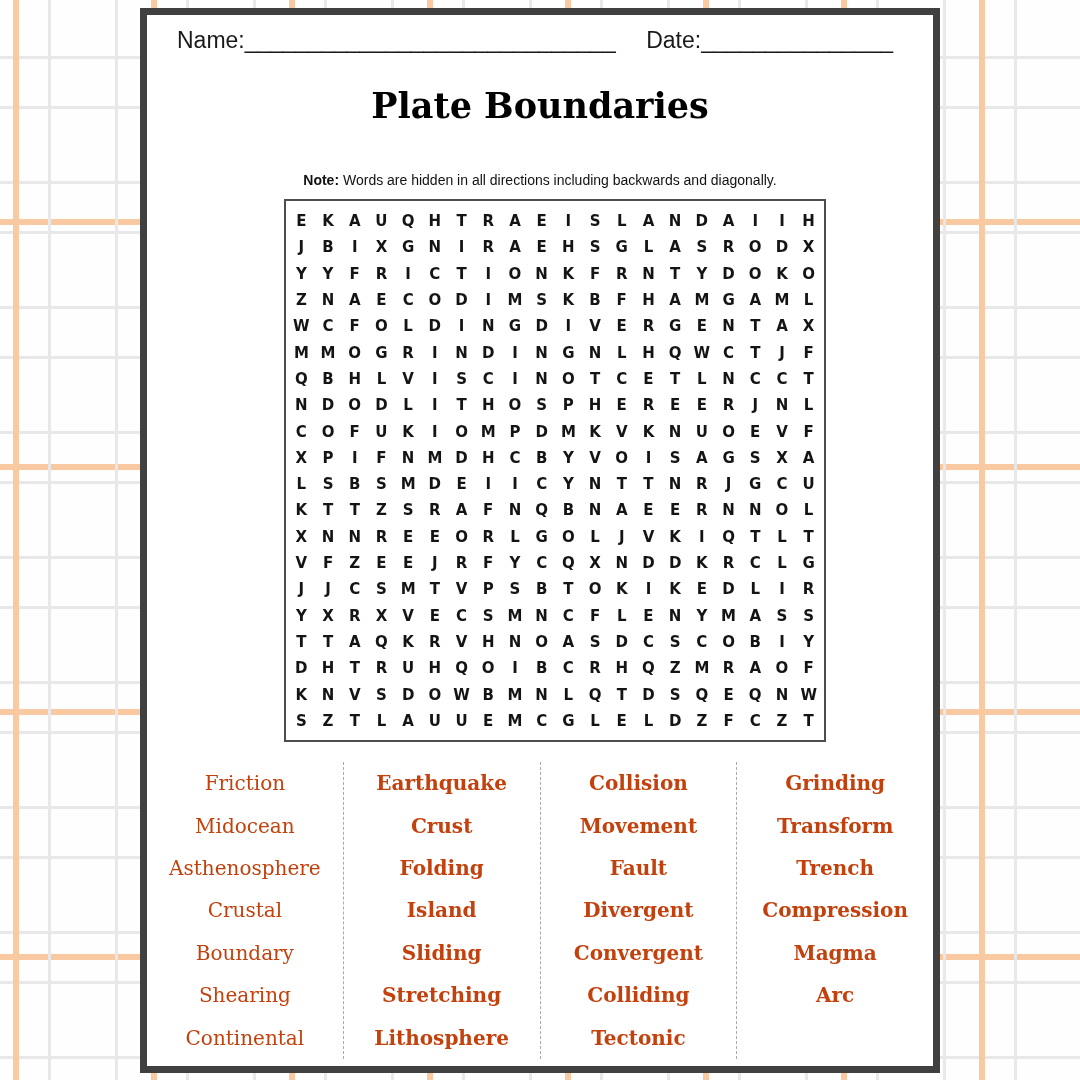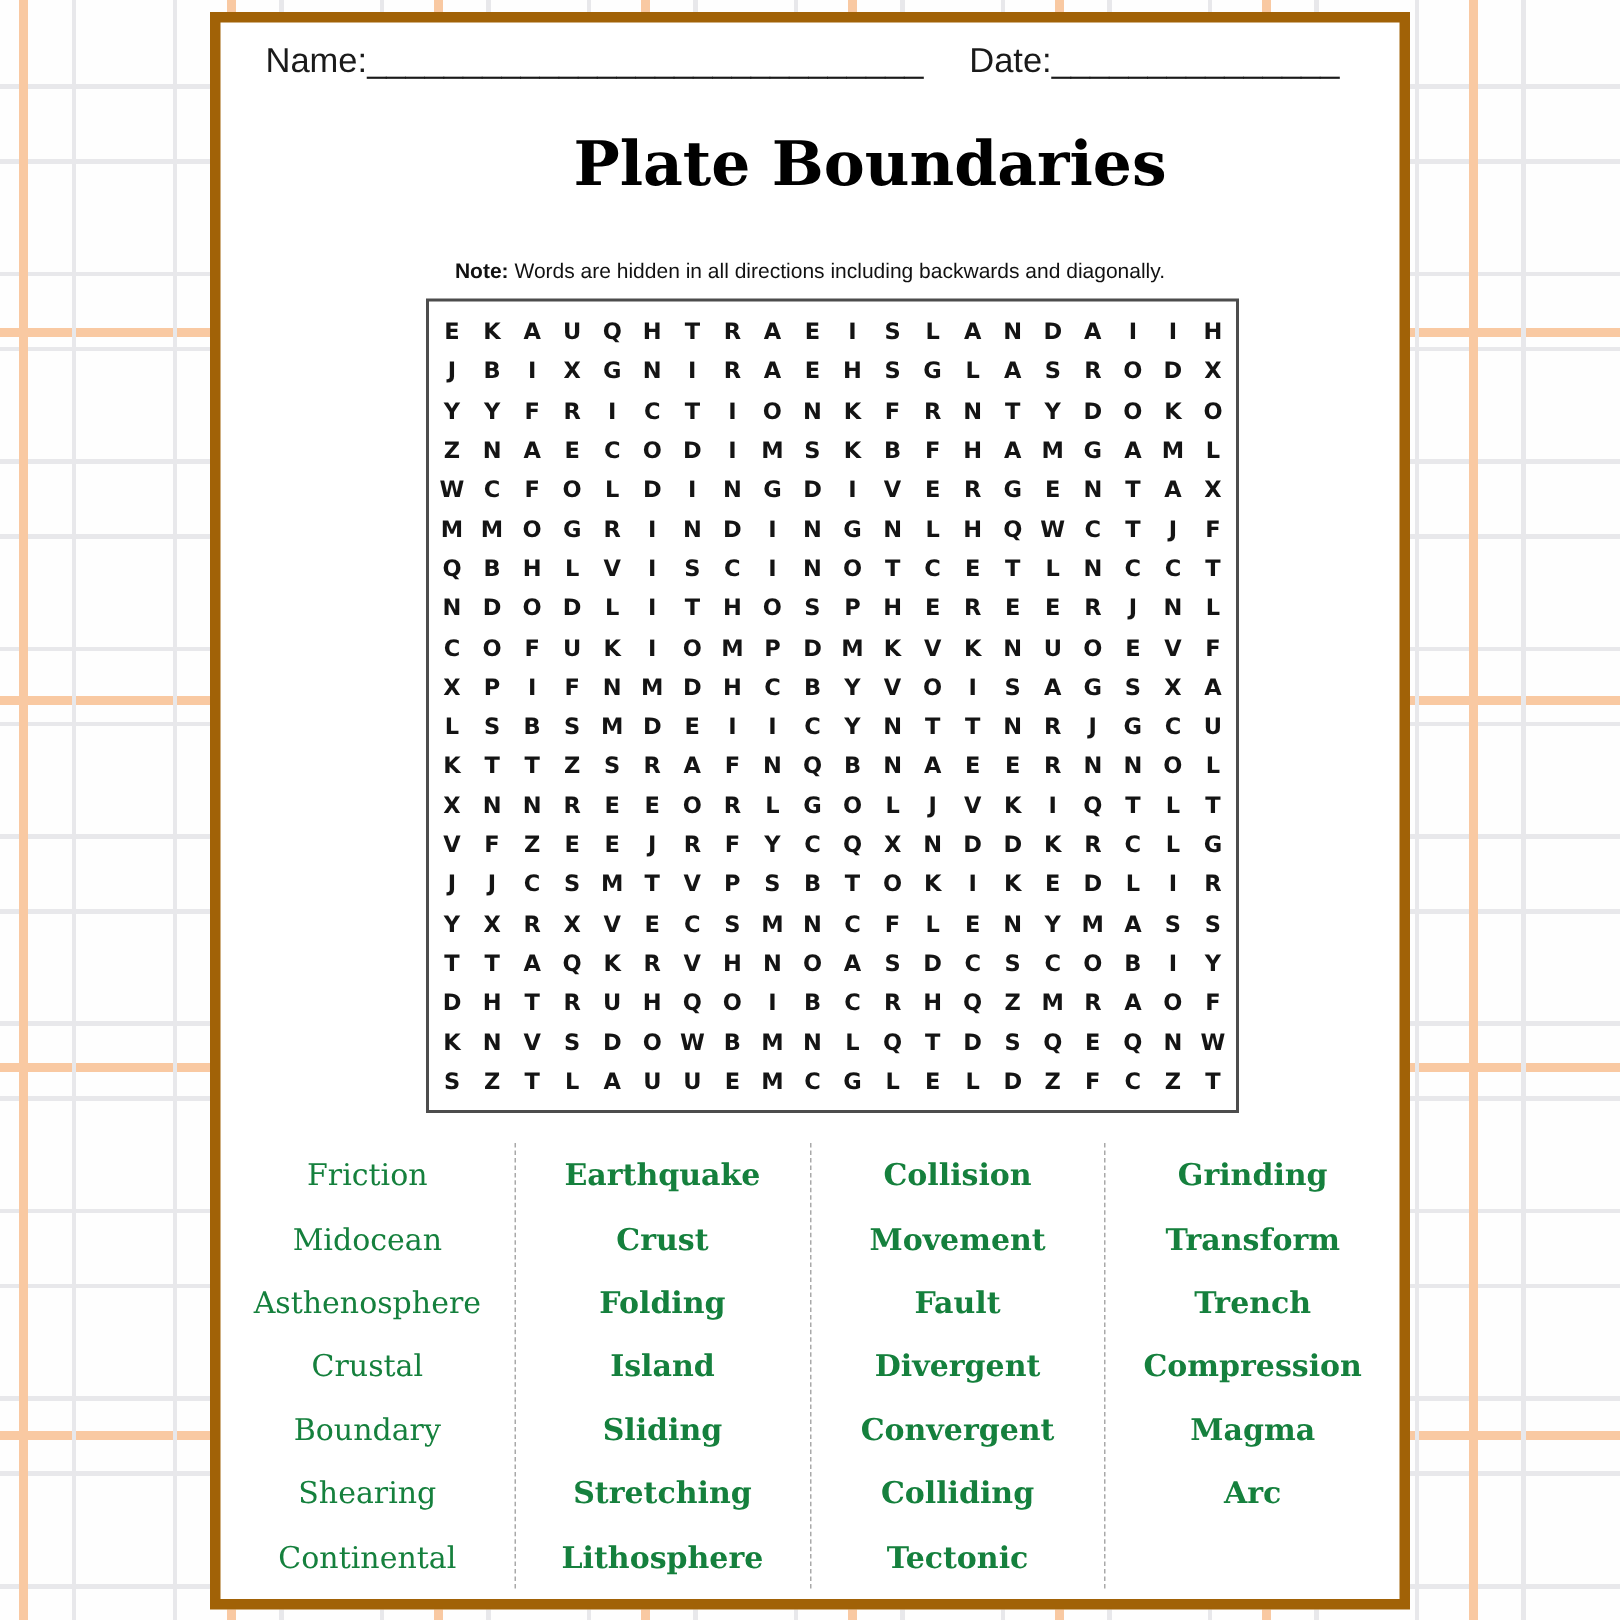--- a/index.html
+++ b/index.html
@@ -22,7 +22,7 @@
     width: 800px; height: 1065px;
     box-sizing: border-box;
     background: #ffffff;
-    border: 7px solid #a16207;
+    border: 7px solid #404040;
   }
   
   .header-row {

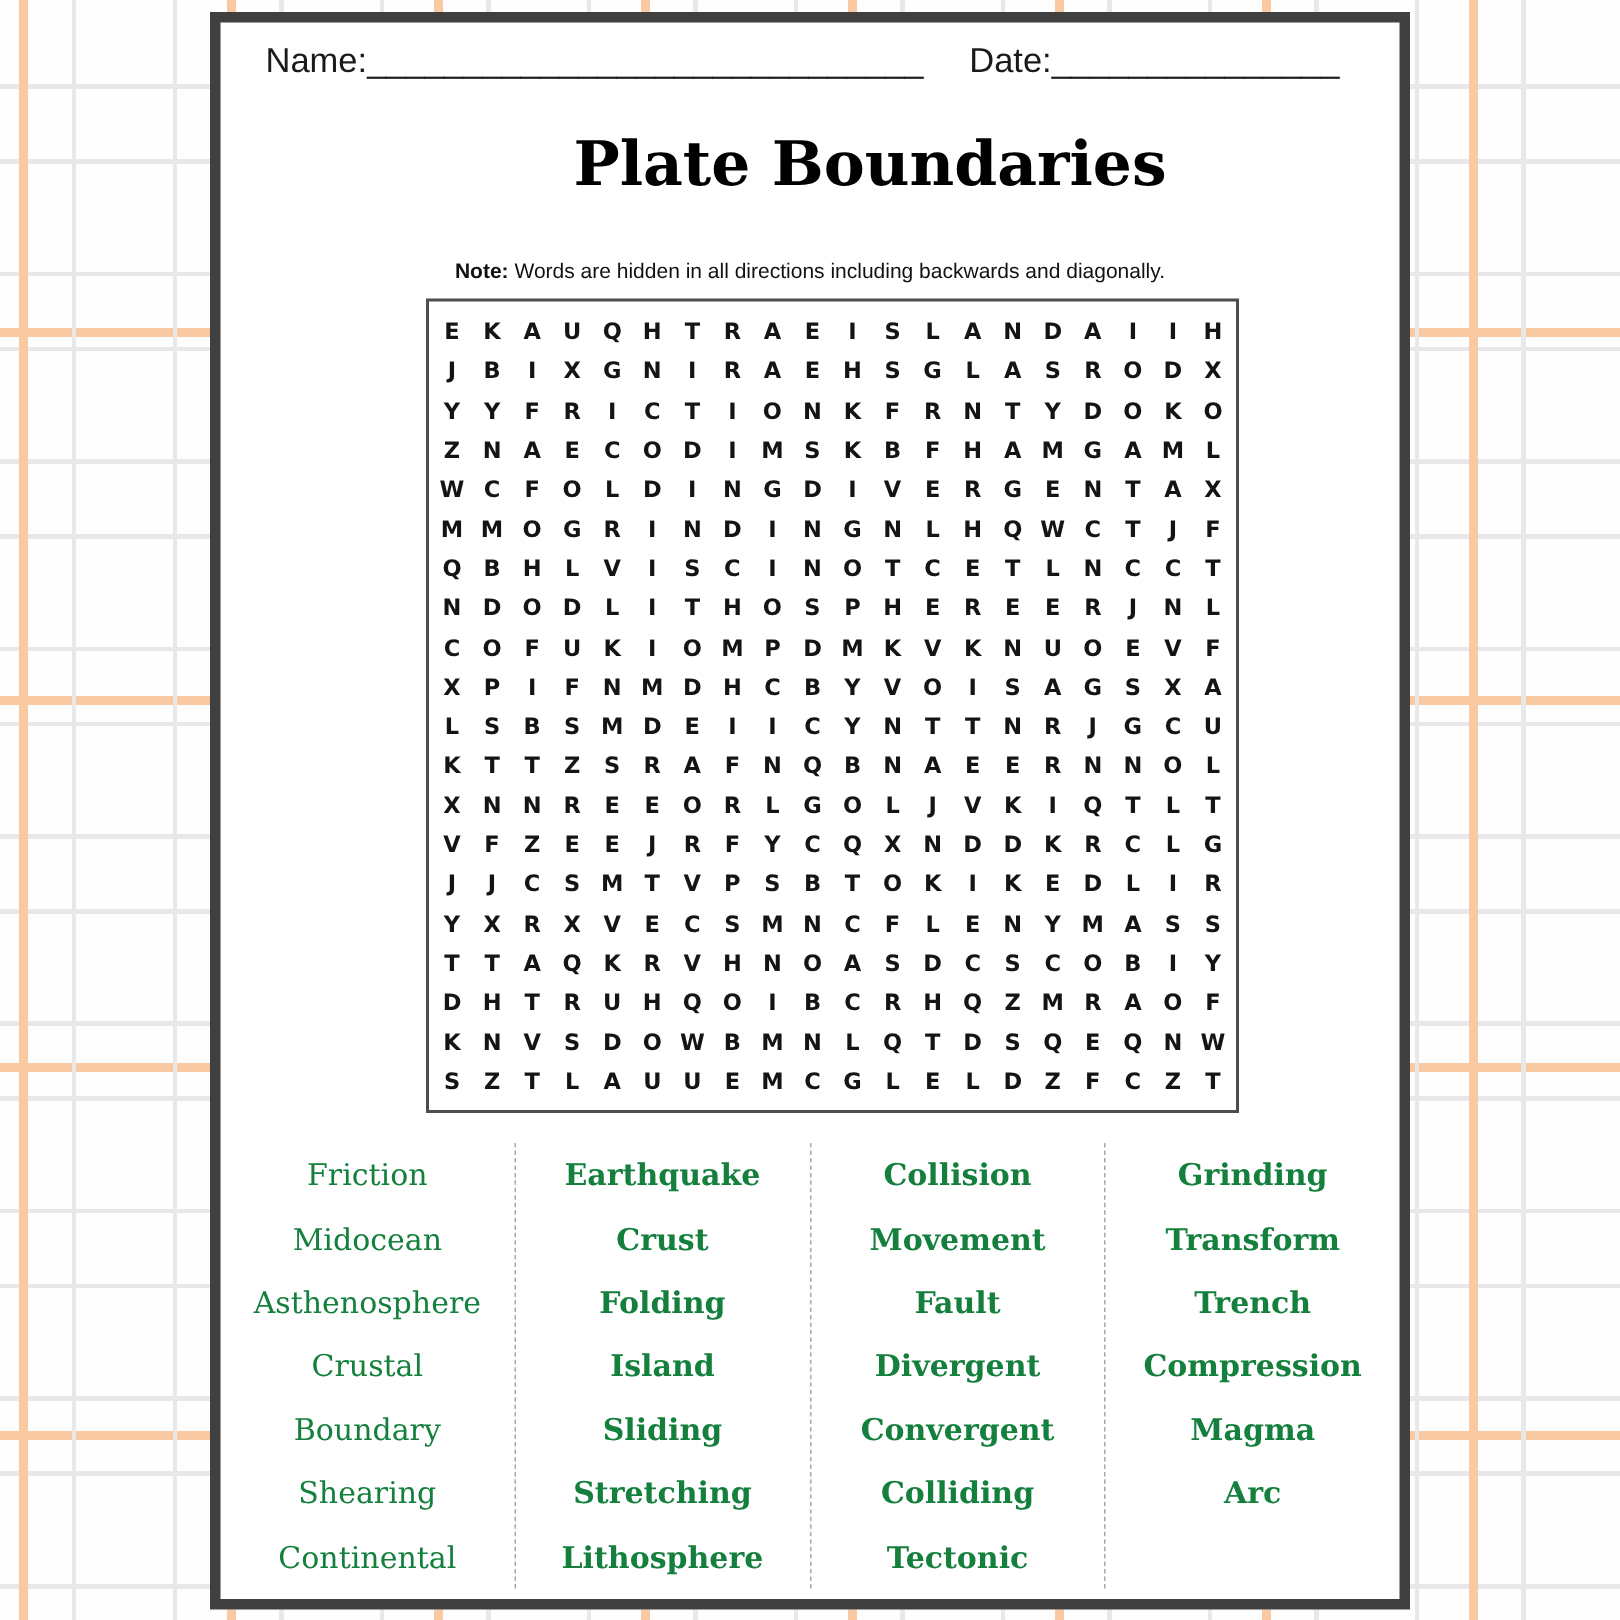--- a/index.html
+++ b/index.html
@@ -35,9 +35,8 @@
     position: absolute; left: 0; top: 70px; width: 100%;
     text-align: center;
     font-family: "DejaVu Serif", serif;
-    font-weight: 700; font-size: 41px; color: #000000;
+    font-weight: 700; font-size: 35px; color: #000000;
     margin: 0;
-    padding-left: 40px;
   }
   .note {
     position: absolute; left: 0; top: 157px; width: 100%;

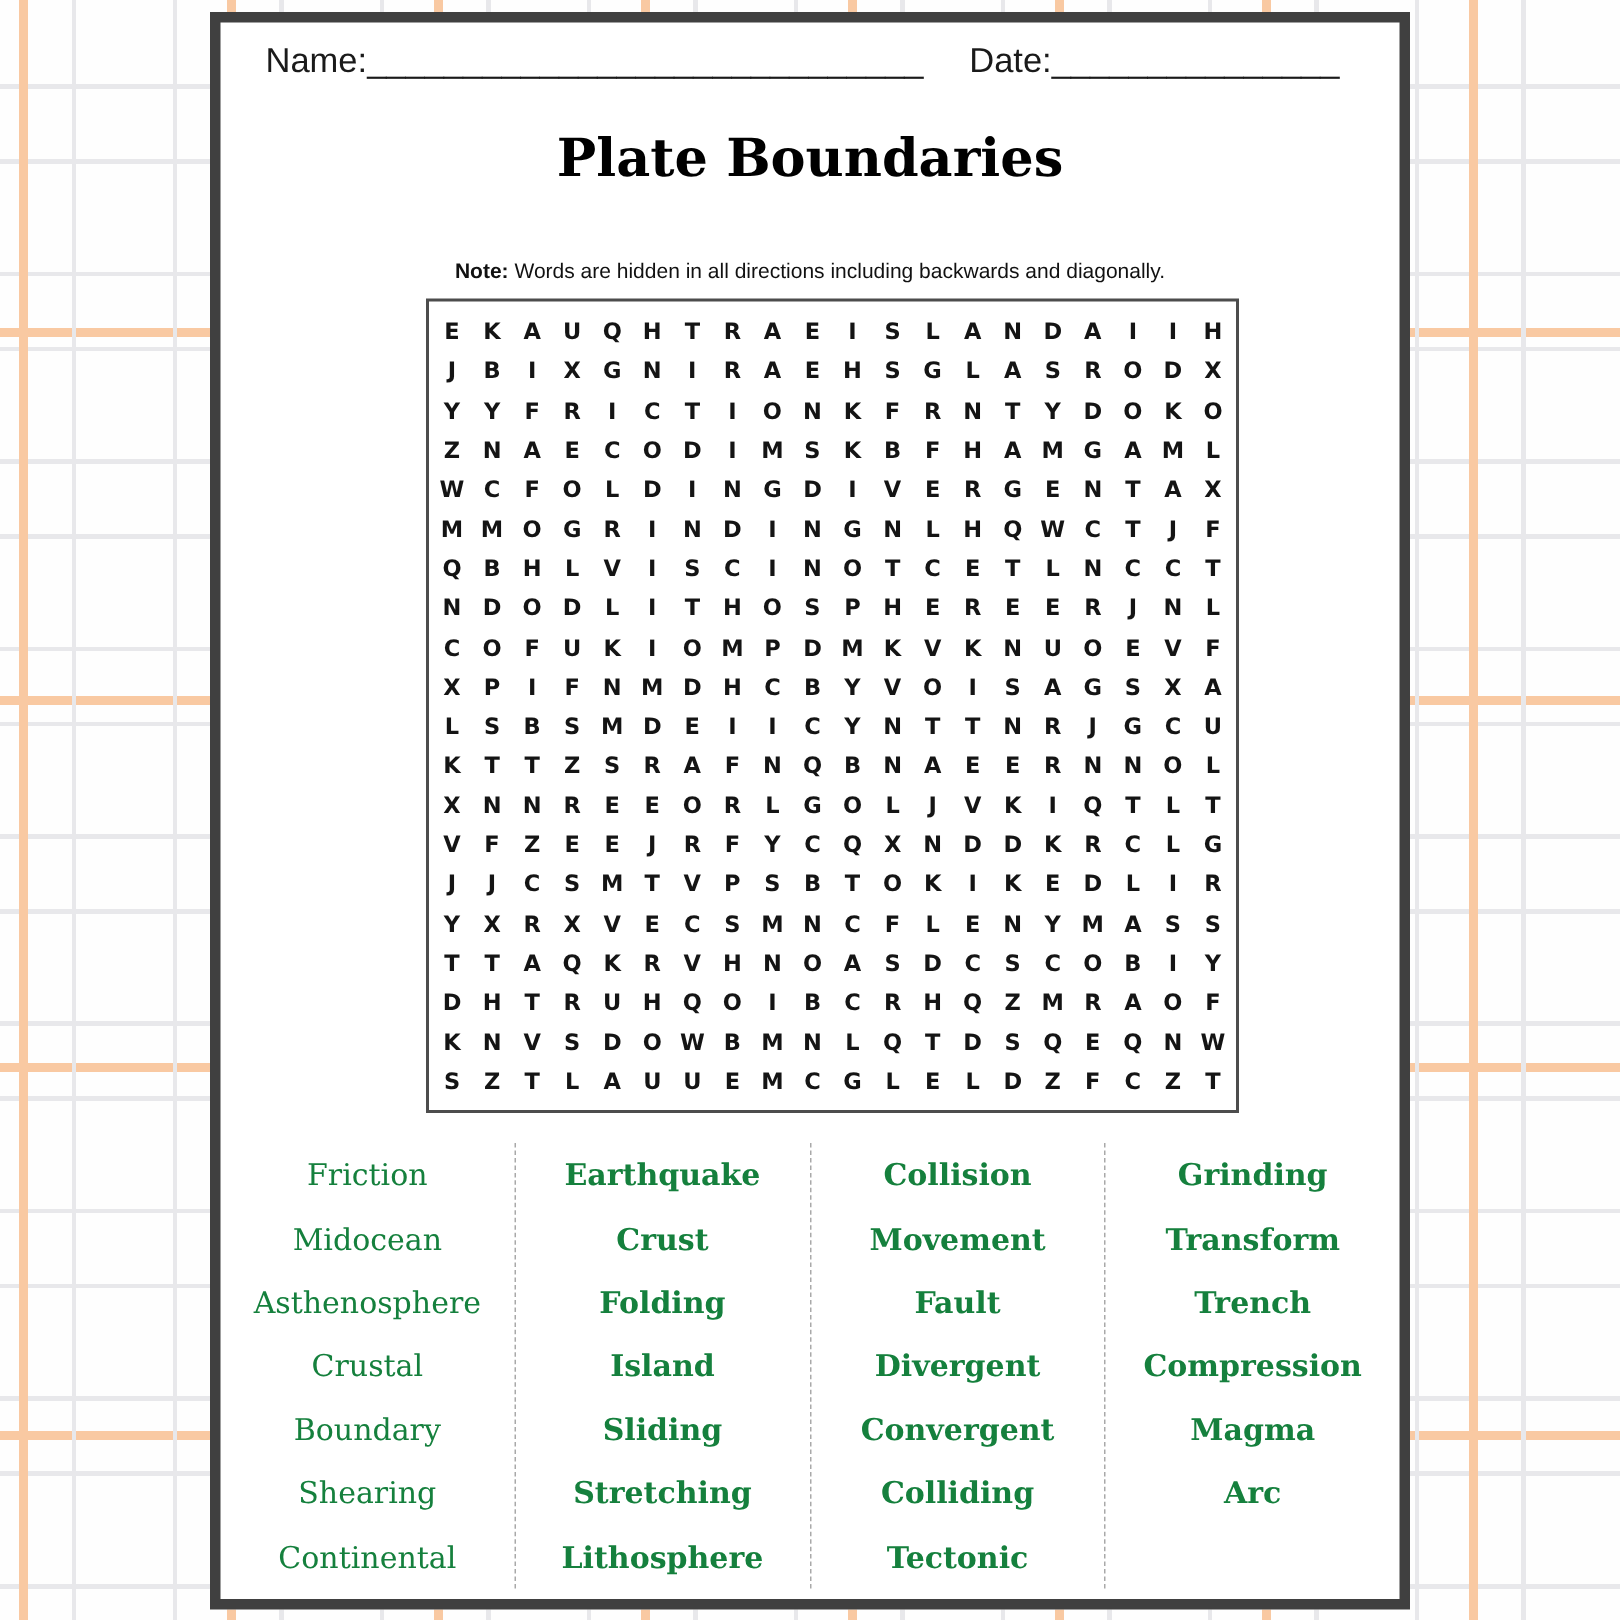--- a/index.html
+++ b/index.html
@@ -71,7 +71,7 @@
   .word {
     height: 42.4px; display: flex; align-items: center; justify-content: center;
     font-family: "DejaVu Serif", serif;
-    font-size: 20px; color: #15803d; white-space: nowrap;
+    font-size: 20px; color: #c2410c; white-space: nowrap;
   }
 </style>
 </head>

